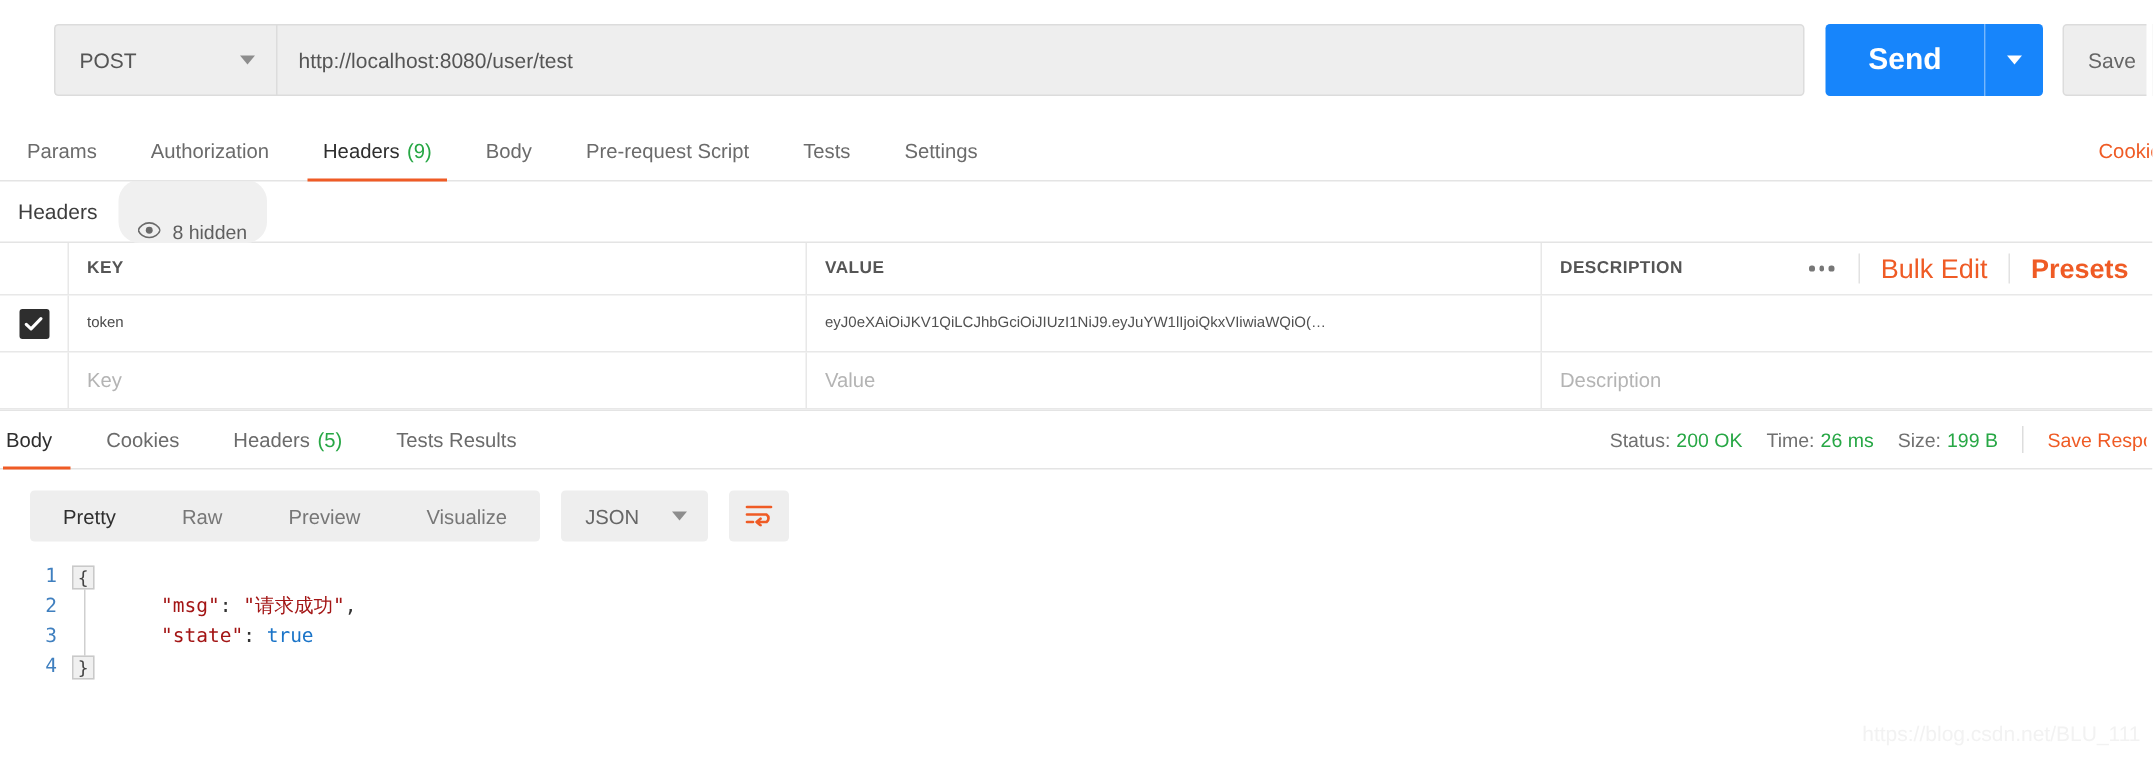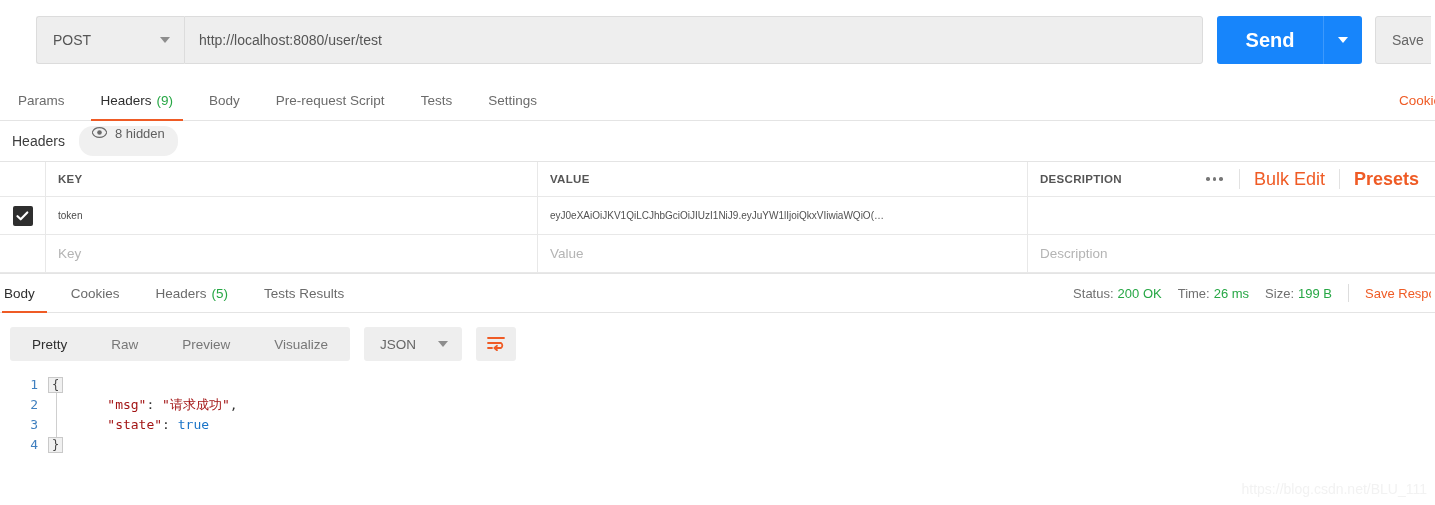--- a/index.html
+++ b/index.html
@@ -450,6 +450,9 @@
   <div class="tab">
     <span>Params</span>
   </div>
+  <div class="tab">
+    <span>Authorization</span>
+  </div>
   <div class="tab active">
     <span>Headers</span>
     <span class="count-green">(9)</span>

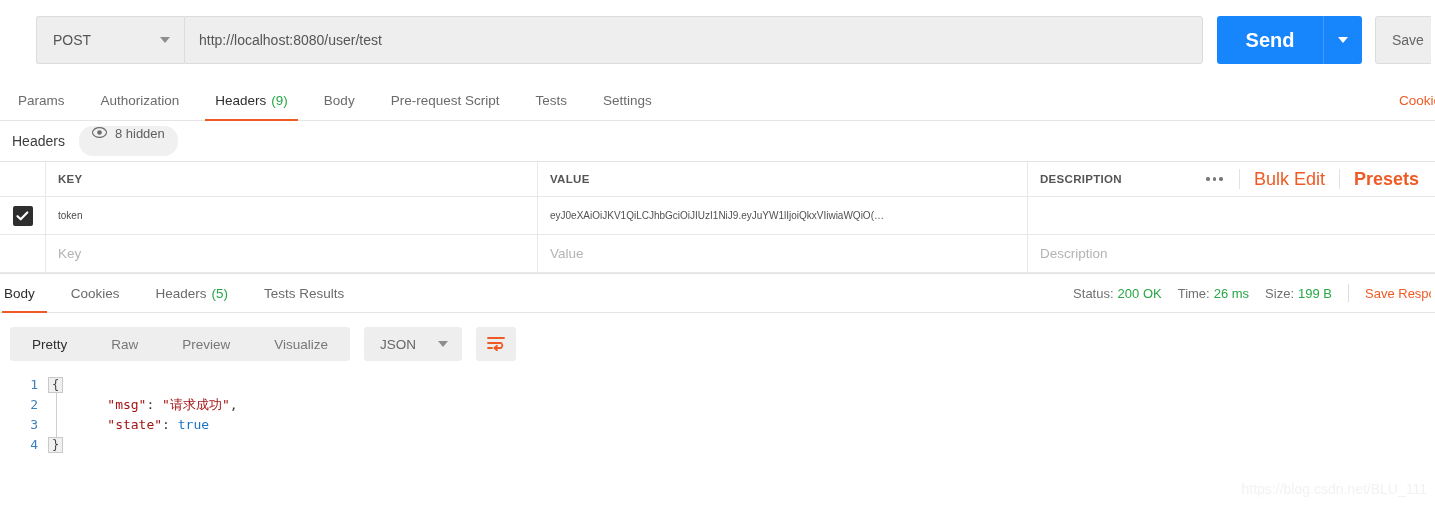--- a/index.html
+++ b/index.html
@@ -186,10 +186,10 @@
   .hidden-pill {
     background: #f0f0f0;
     border-radius: 14px;
-    height: 30px;
+    height: 42px;
     padding: 0 13px;
     display: flex;
-    align-items: flex-start;
+    align-items: flex-end;
     gap: 8px;
     font-size: 13px;
     color: #5f5f5f;

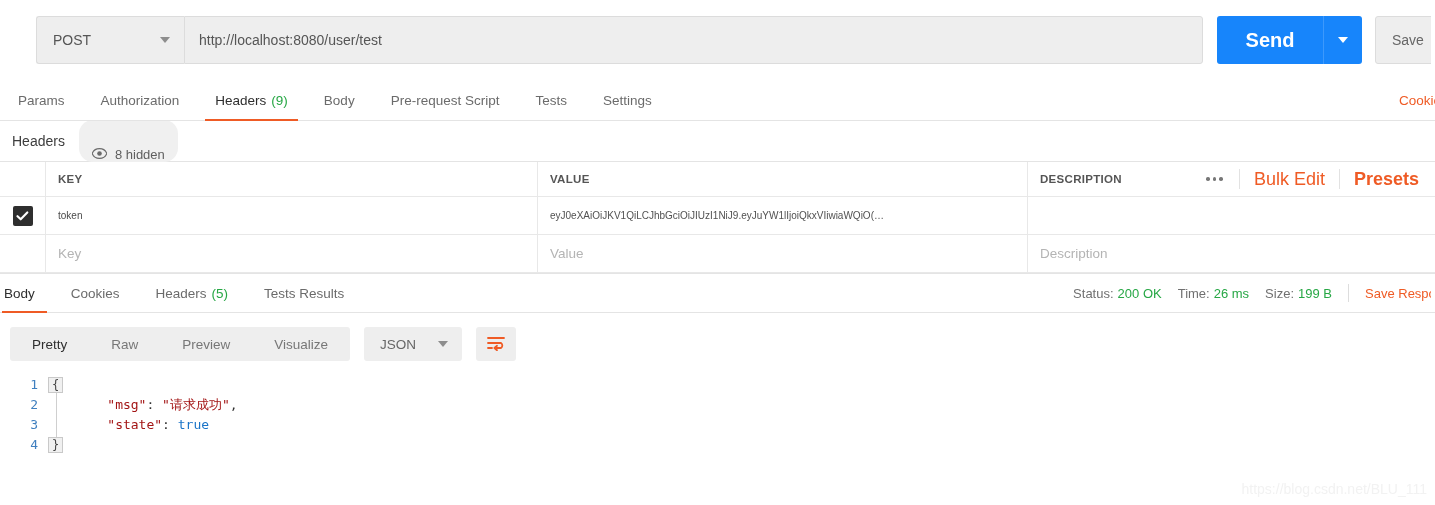--- a/index.html
+++ b/index.html
@@ -320,7 +320,7 @@
     height: 62px;
     display: flex;
     align-items: center;
-    padding-left: 10px;
+    padding-left: 20px;
     gap: 14px;
     background: #fff;
   }

